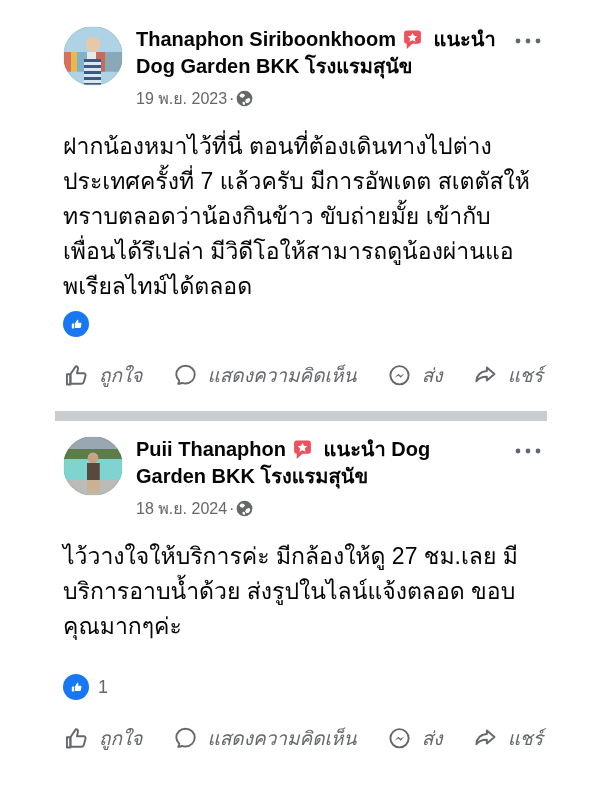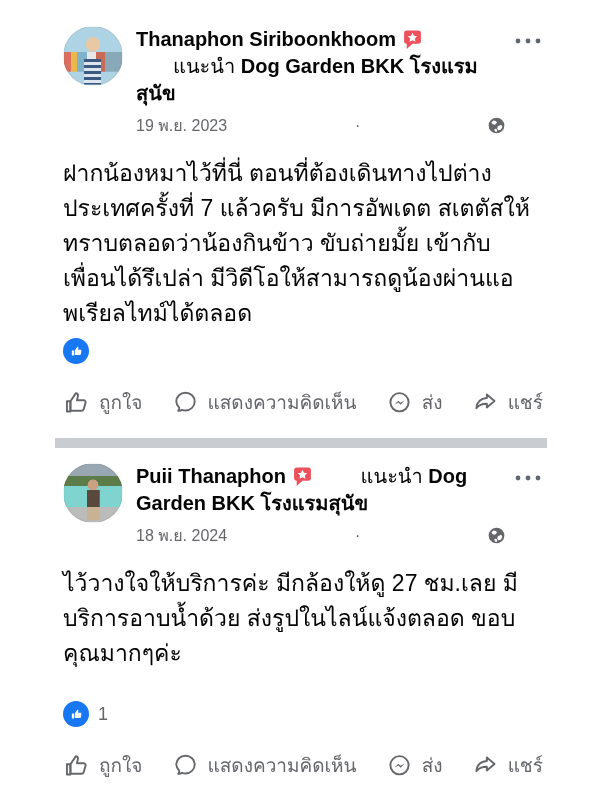--- a/index.html
+++ b/index.html
@@ -34,7 +34,7 @@
   .author{font-weight:bold;}
   .badge{display:inline-block;vertical-align:-4px;margin:0 5px 0 6px;}
   .badge svg{display:inline;}
-  .action-word{font-weight:400;margin-left:37px;}
+  .action-word{font-weight:700;}
   .page-name{font-weight:bold;}
   .meta{display:flex;align-items:center;gap:2px;margin-top:5px;font-size:16px;color:#65676B;justify-content:space-between;}
   .menu{margin-left:auto;background:none;border:none;padding:8px 0 0 8px;cursor:pointer;flex:none;}

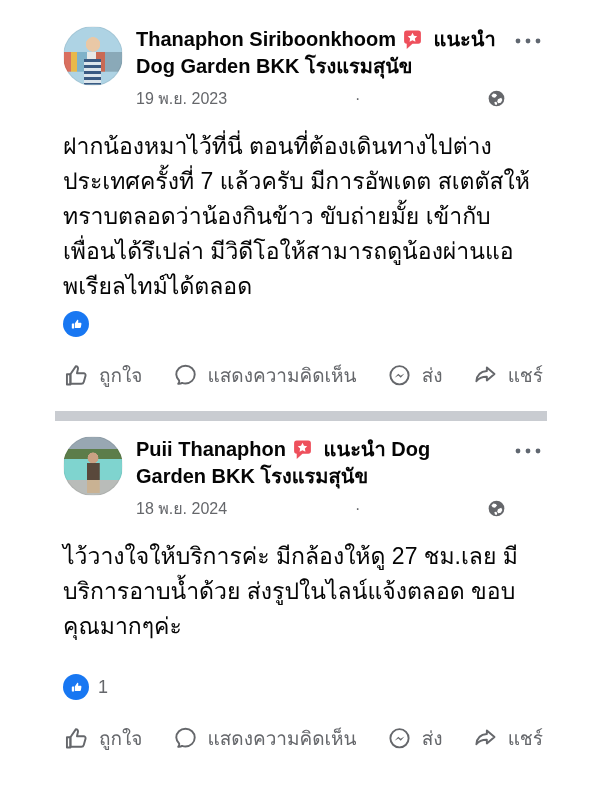--- a/index.html
+++ b/index.html
@@ -36,7 +36,7 @@
   .badge svg{display:inline;}
   .action-word{font-weight:700;}
   .page-name{font-weight:bold;}
-  .meta{display:flex;align-items:center;gap:2px;margin-top:5px;font-size:16px;color:#65676B;justify-content:space-between;}
+  .meta{display:flex;align-items:center;gap:2px;margin-top:5px;font-size:16px;color:#65676B;}
   .menu{margin-left:auto;background:none;border:none;padding:8px 0 0 8px;cursor:pointer;flex:none;}
   .post-body{font-size:23px;line-height:35px;margin-top:17px;color:#050505;}
   .reactions{display:flex;align-items:center;gap:9px;}

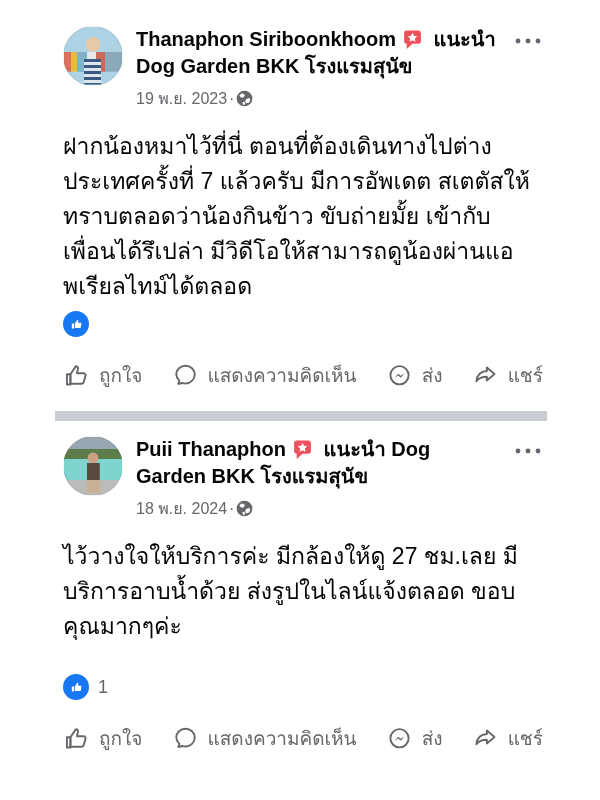--- a/index.html
+++ b/index.html
@@ -46,7 +46,7 @@
   .like-count{font-size:18px;color:#65676B;}
   .actions{display:flex;justify-content:space-between;align-items:center;margin-top:17px;padding:6px 0 8px 0;}
   .action-btn{display:flex;align-items:center;gap:9px;background:none;border:none;padding:0;cursor:pointer;
-    font-family:"Liberation Sans","DejaVu Sans",sans-serif;font-size:19px;color:#65676B;}
+    font-family:"Liberation Sans","DejaVu Sans",sans-serif;font-size:19px;color:#65676B;font-style:italic;}
   .divider{height:10px;background:#C9CCD1;margin:13px -4px 15px -8px;}
   .icon{flex:none;display:inline-flex;}
 </style>

